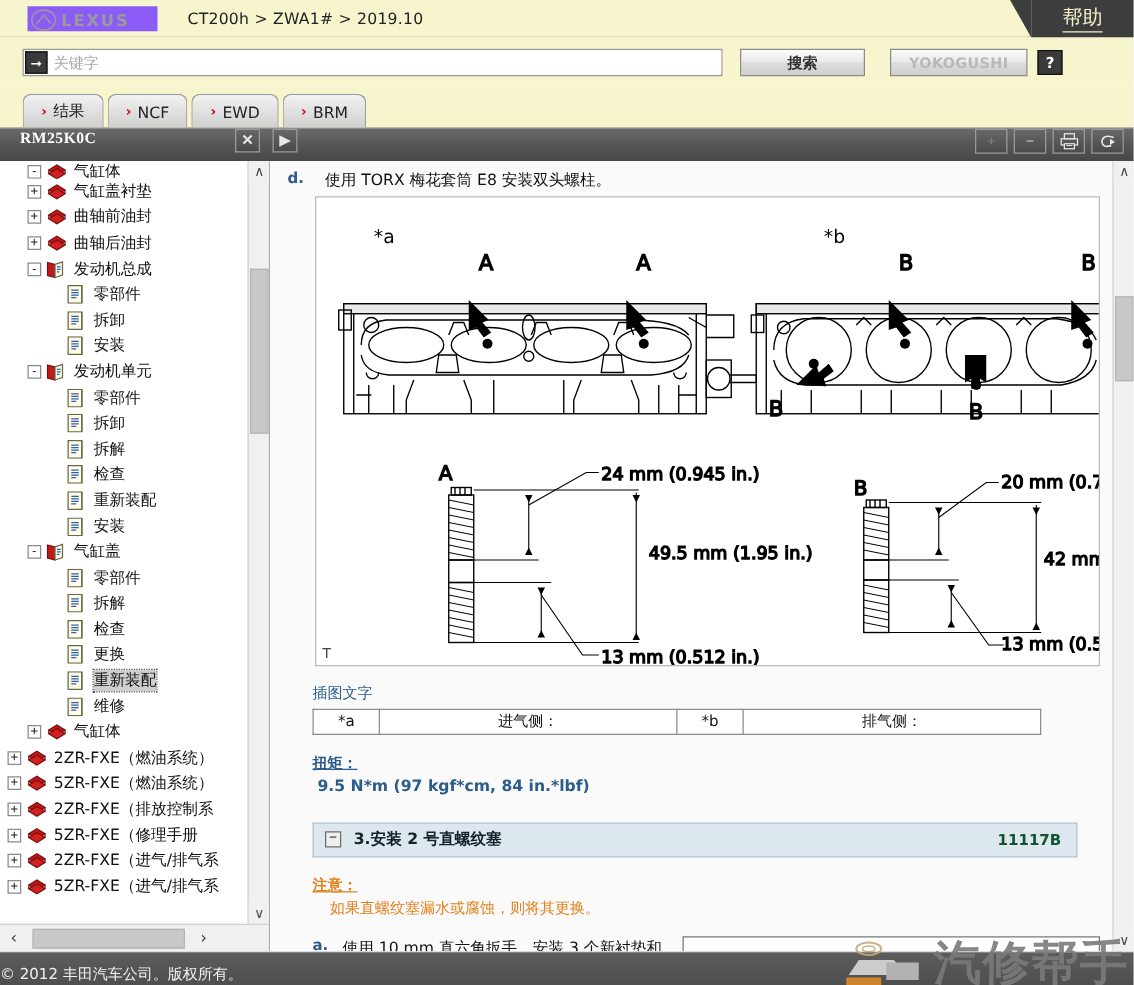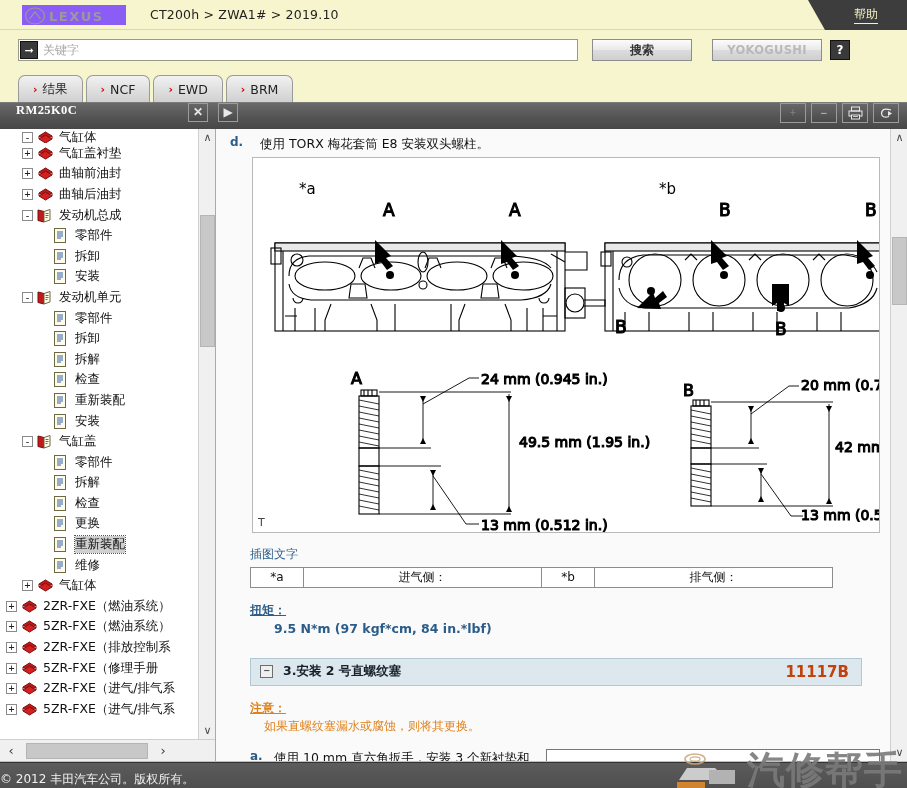--- a/index.html
+++ b/index.html
@@ -42,7 +42,7 @@
     background: #3d3d3d;
     color: #f3f1c8;
     display: flex; align-items: center; justify-content: center;
-    font-size: 12px;
+    font-size: 16px;
   }
   .help-tab span { border-bottom: 1px solid #f3f1c8; }
   .help-tab::before {

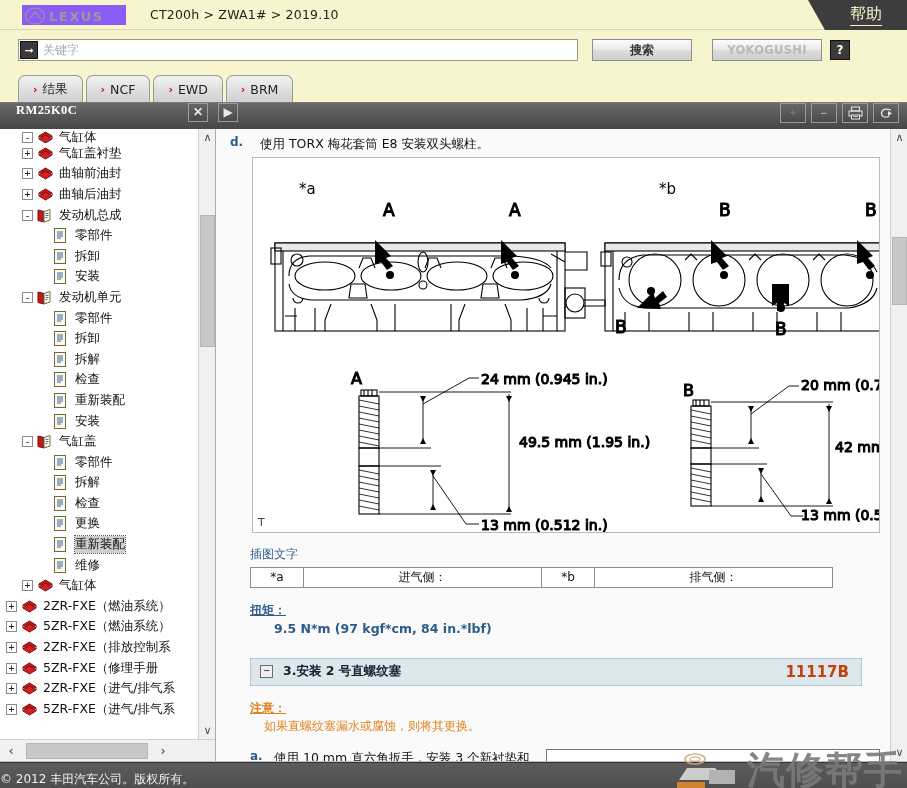--- a/index.html
+++ b/index.html
@@ -310,7 +310,7 @@
   }
   .torque-val {
     color: #2b5c8a; font-size: 12.5px; font-weight: bold;
-    margin-left: 44px;
+    margin-left: 24px;
   }
 
   .sec-header {

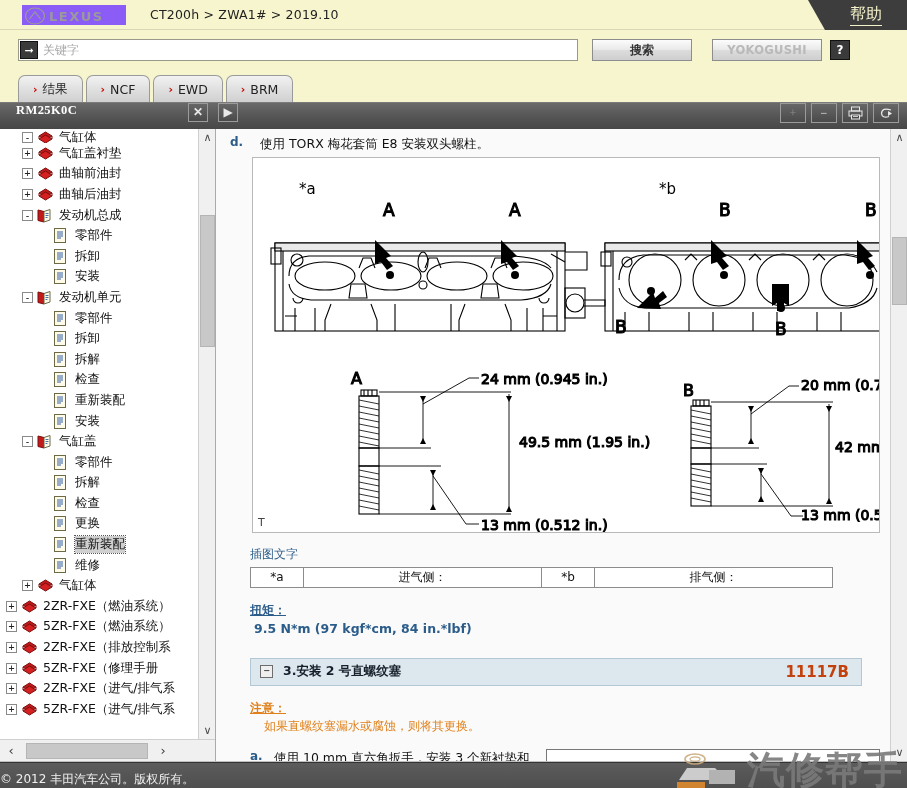--- a/index.html
+++ b/index.html
@@ -329,7 +329,7 @@
     color: #222; cursor: pointer; flex: 0 0 auto;
   }
   .sec-title { margin-left: 10px; font-size: 12.5px; font-weight: bold; color: #15202b; }
-  .sec-code { position: absolute; right: 12px; font-size: 15px; font-weight: bold; color: #c2410c; }
+  .sec-code { position: absolute; right: 12px; font-size: 12px; font-weight: bold; color: #14532d; }
 
   .notice-head { color: #e0801a; font-weight: bold; font-size: 12px; margin: 14px 0 1px 20px; text-decoration: underline;}
   .notice-txt  { color: #e0801a; font-size: 12px; margin-left: 34px; }

